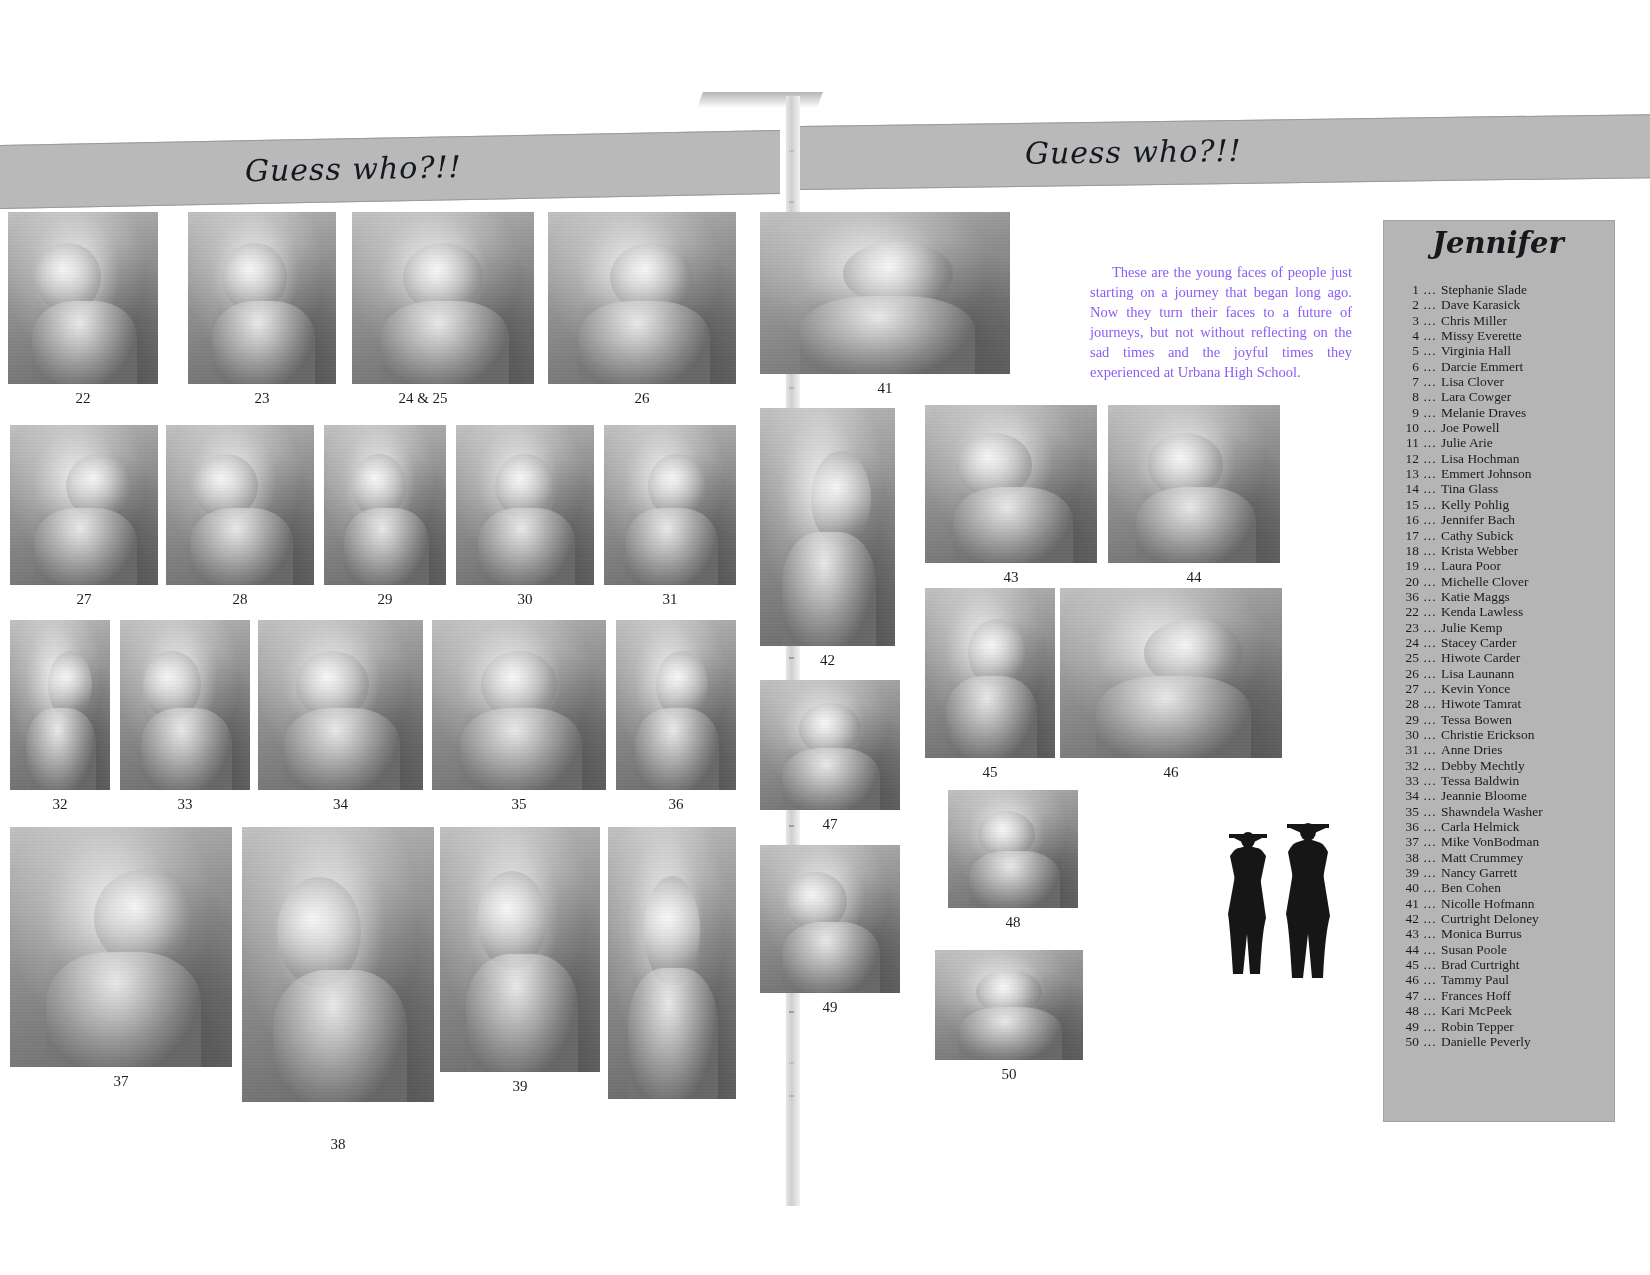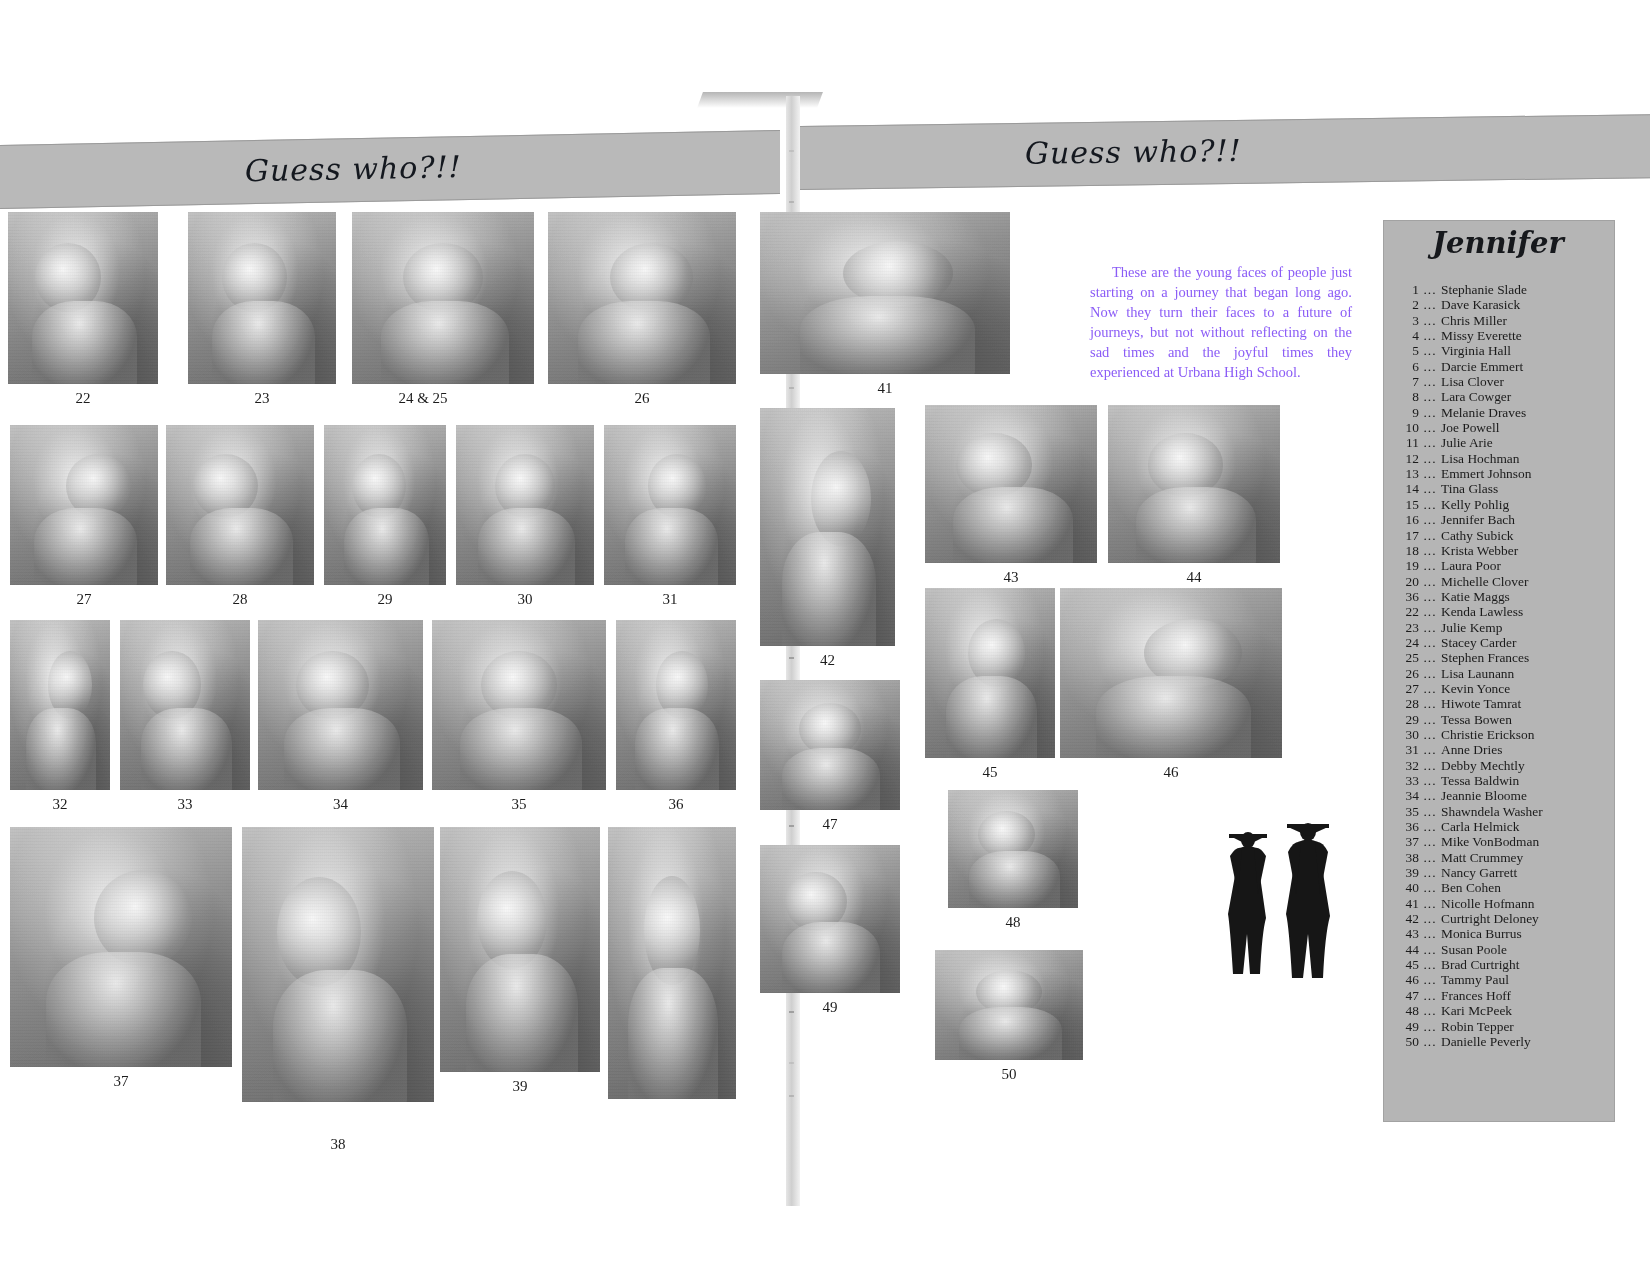--- a/index.html
+++ b/index.html
@@ -390,7 +390,7 @@
       <div class="row">
         <span class="num">25</span>
         <span class="dots">...</span>
-        <span class="nm">Stephen Frances</span>
+        <span class="nm">Hiwote Carder</span>
       </div>
       <div class="row">
         <span class="num">26</span>

